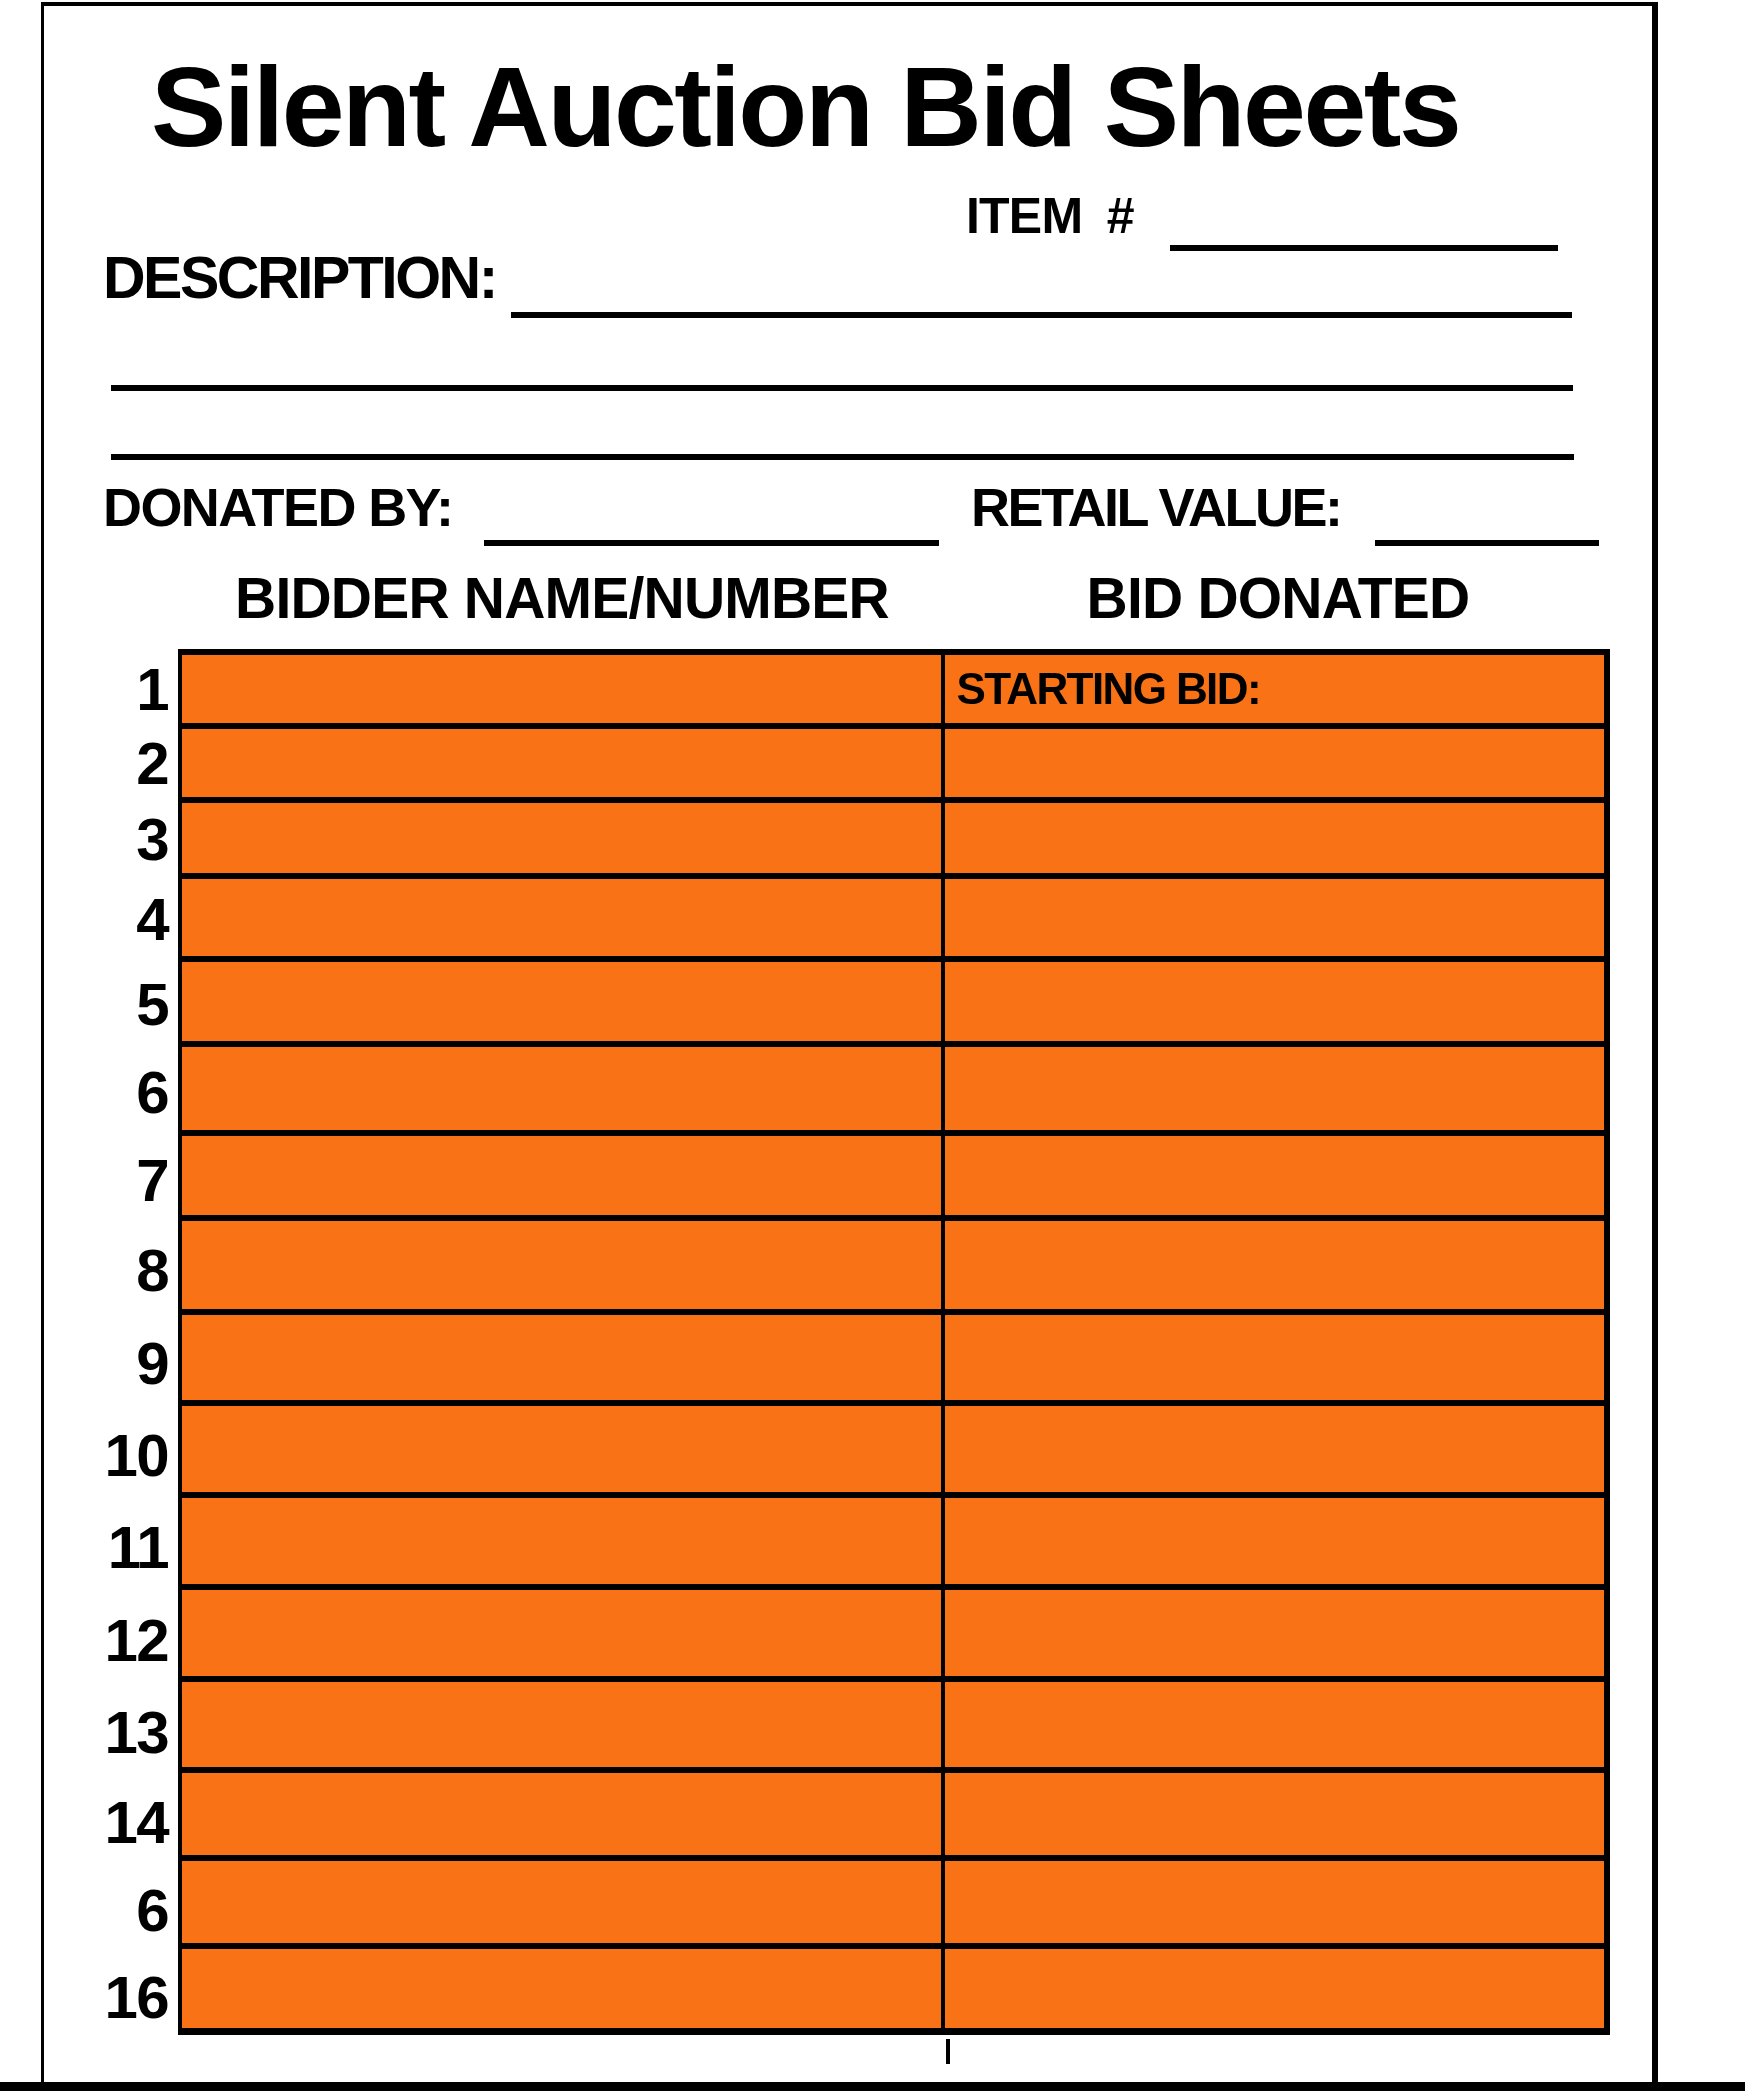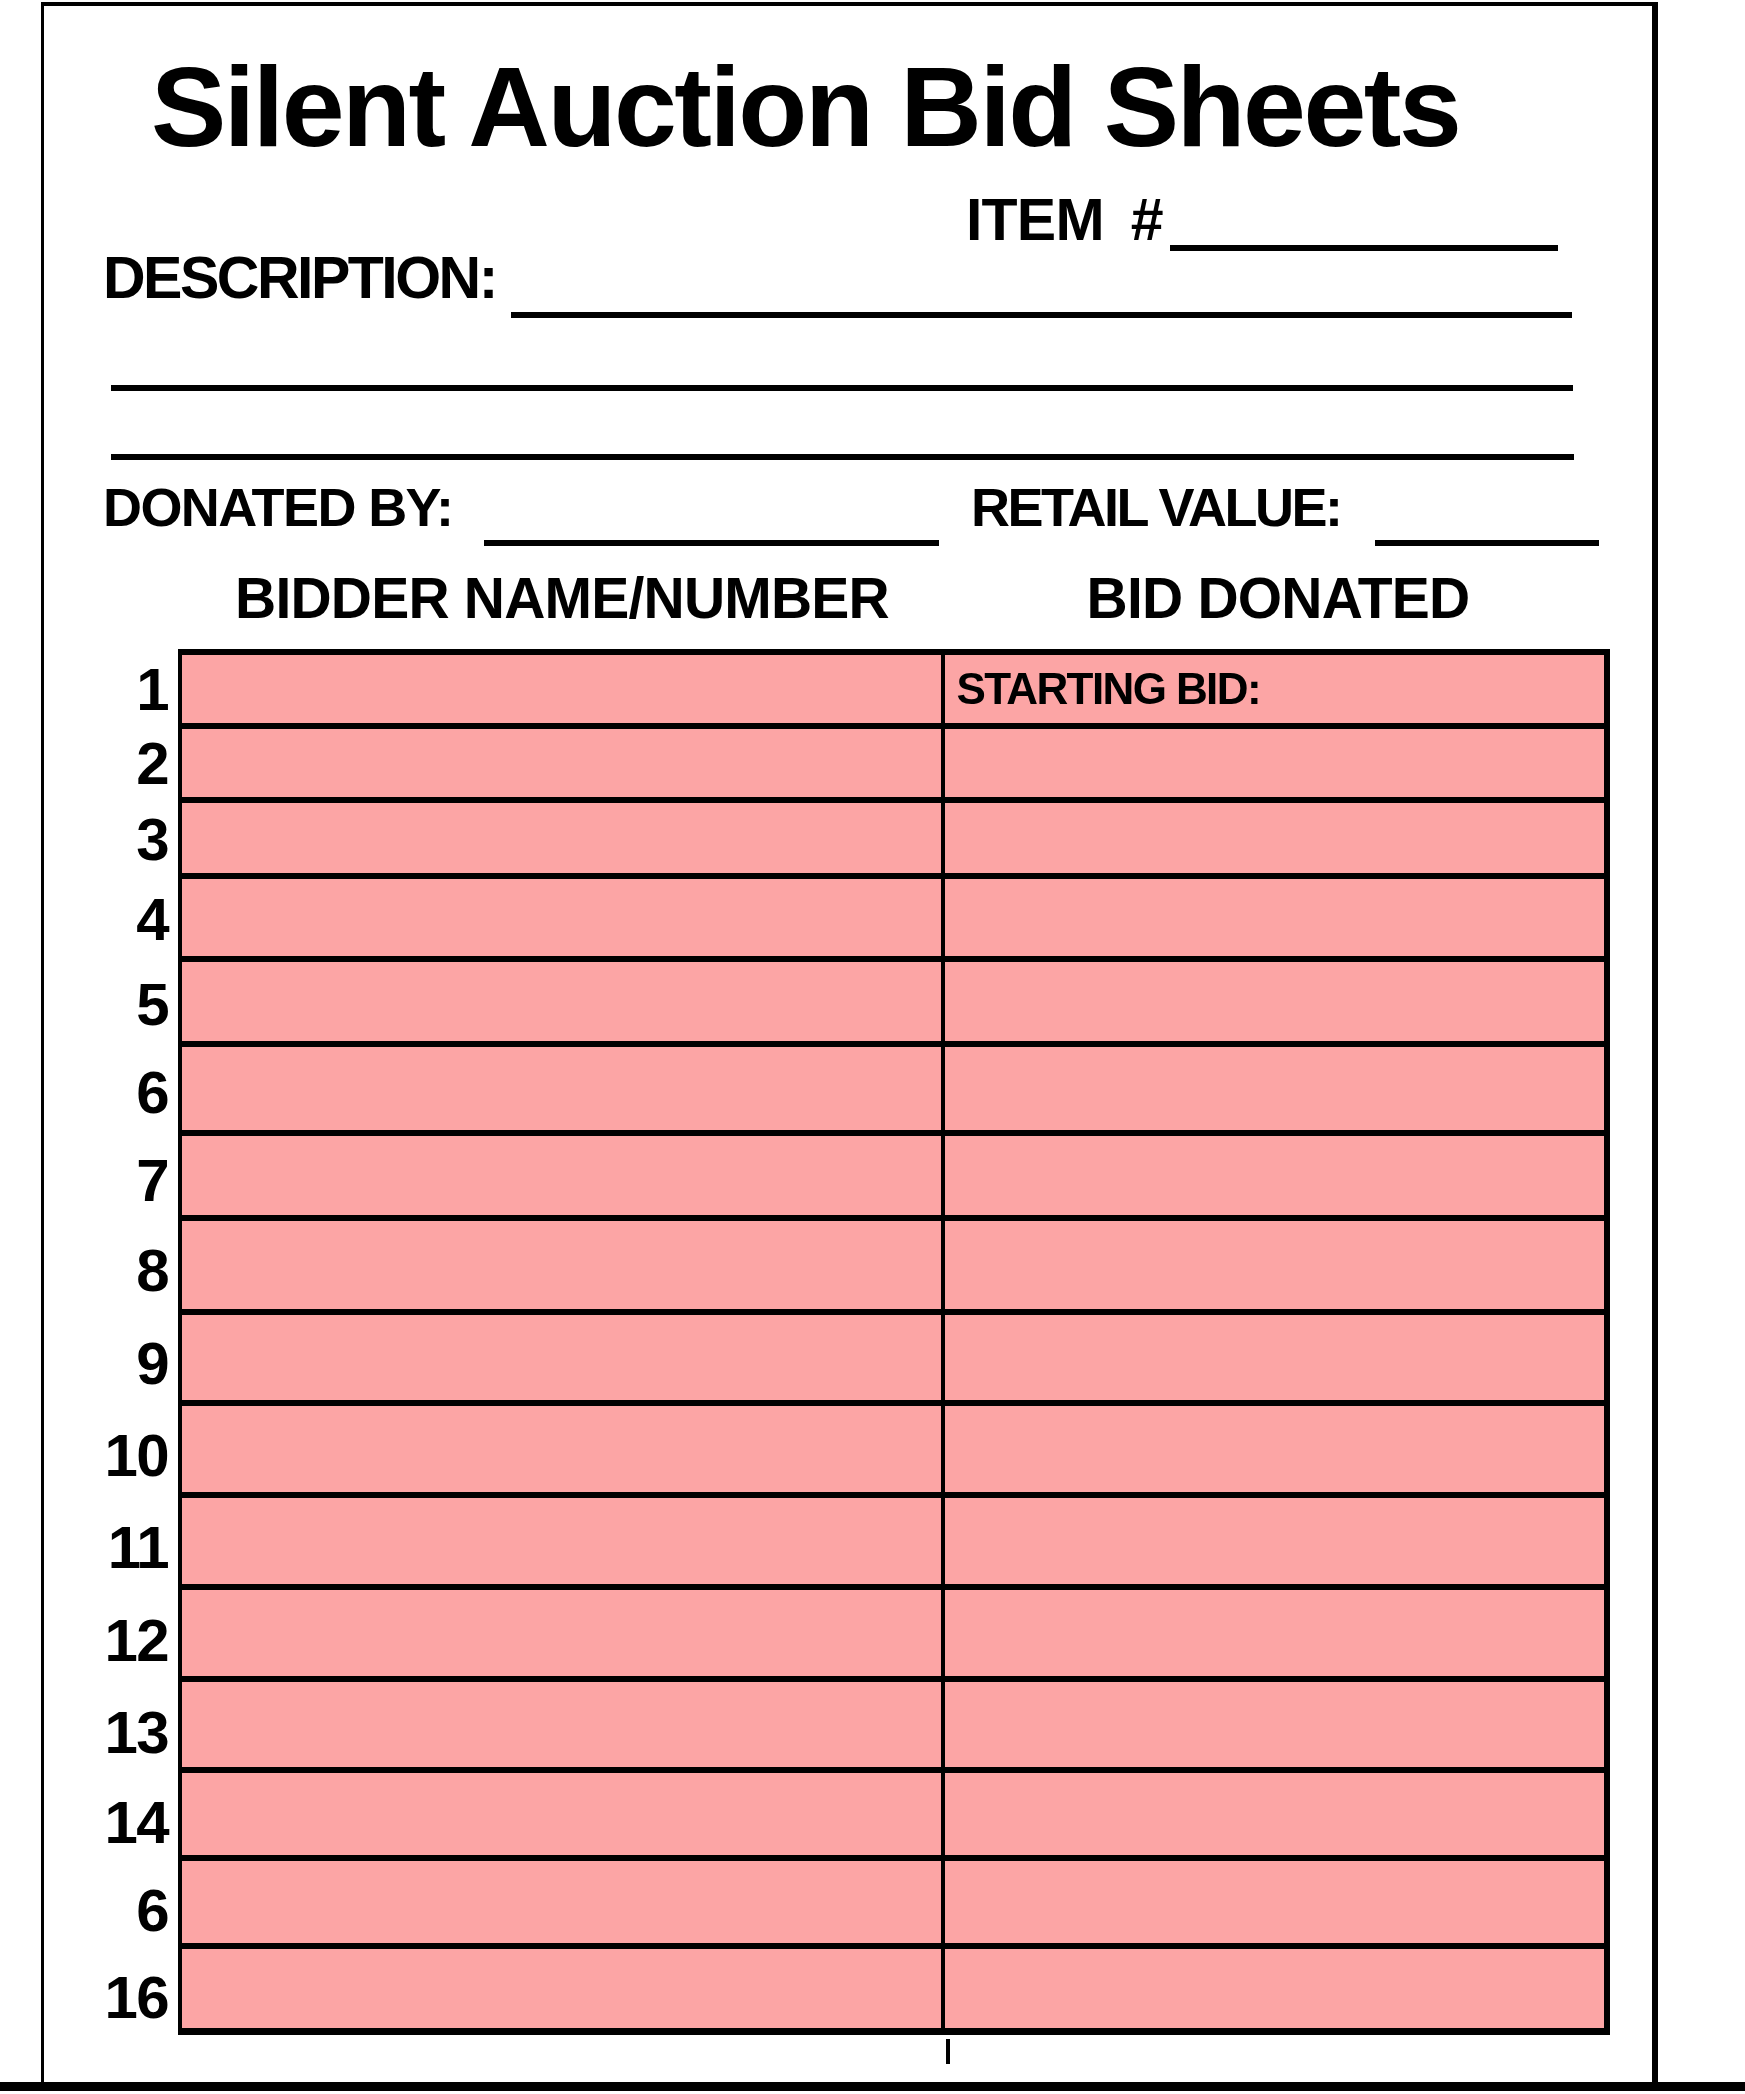--- a/index.html
+++ b/index.html
@@ -27,7 +27,7 @@
     left:151px;top:51px;font-size:113px;line-height:1;letter-spacing:-2.5px;margin:0;
   }
   
-  .item-label{left:966px;top:191px;font-size:59px;line-height:1;letter-spacing:-0.8px;word-spacing:11.5px;}
+  .item-label{left:966px;top:191px;font-size:50px;line-height:1;letter-spacing:-0.8px;word-spacing:11.5px;}
   .desc-label{left:103px;top:249px;font-size:59px;line-height:1;letter-spacing:-2.5px;}
   .donated-label{left:103px;top:480px;font-size:54px;line-height:1;letter-spacing:-1.6px;}
   .retail-label{left:971px;top:480px;font-size:54px;line-height:1;letter-spacing:-2.5px;}

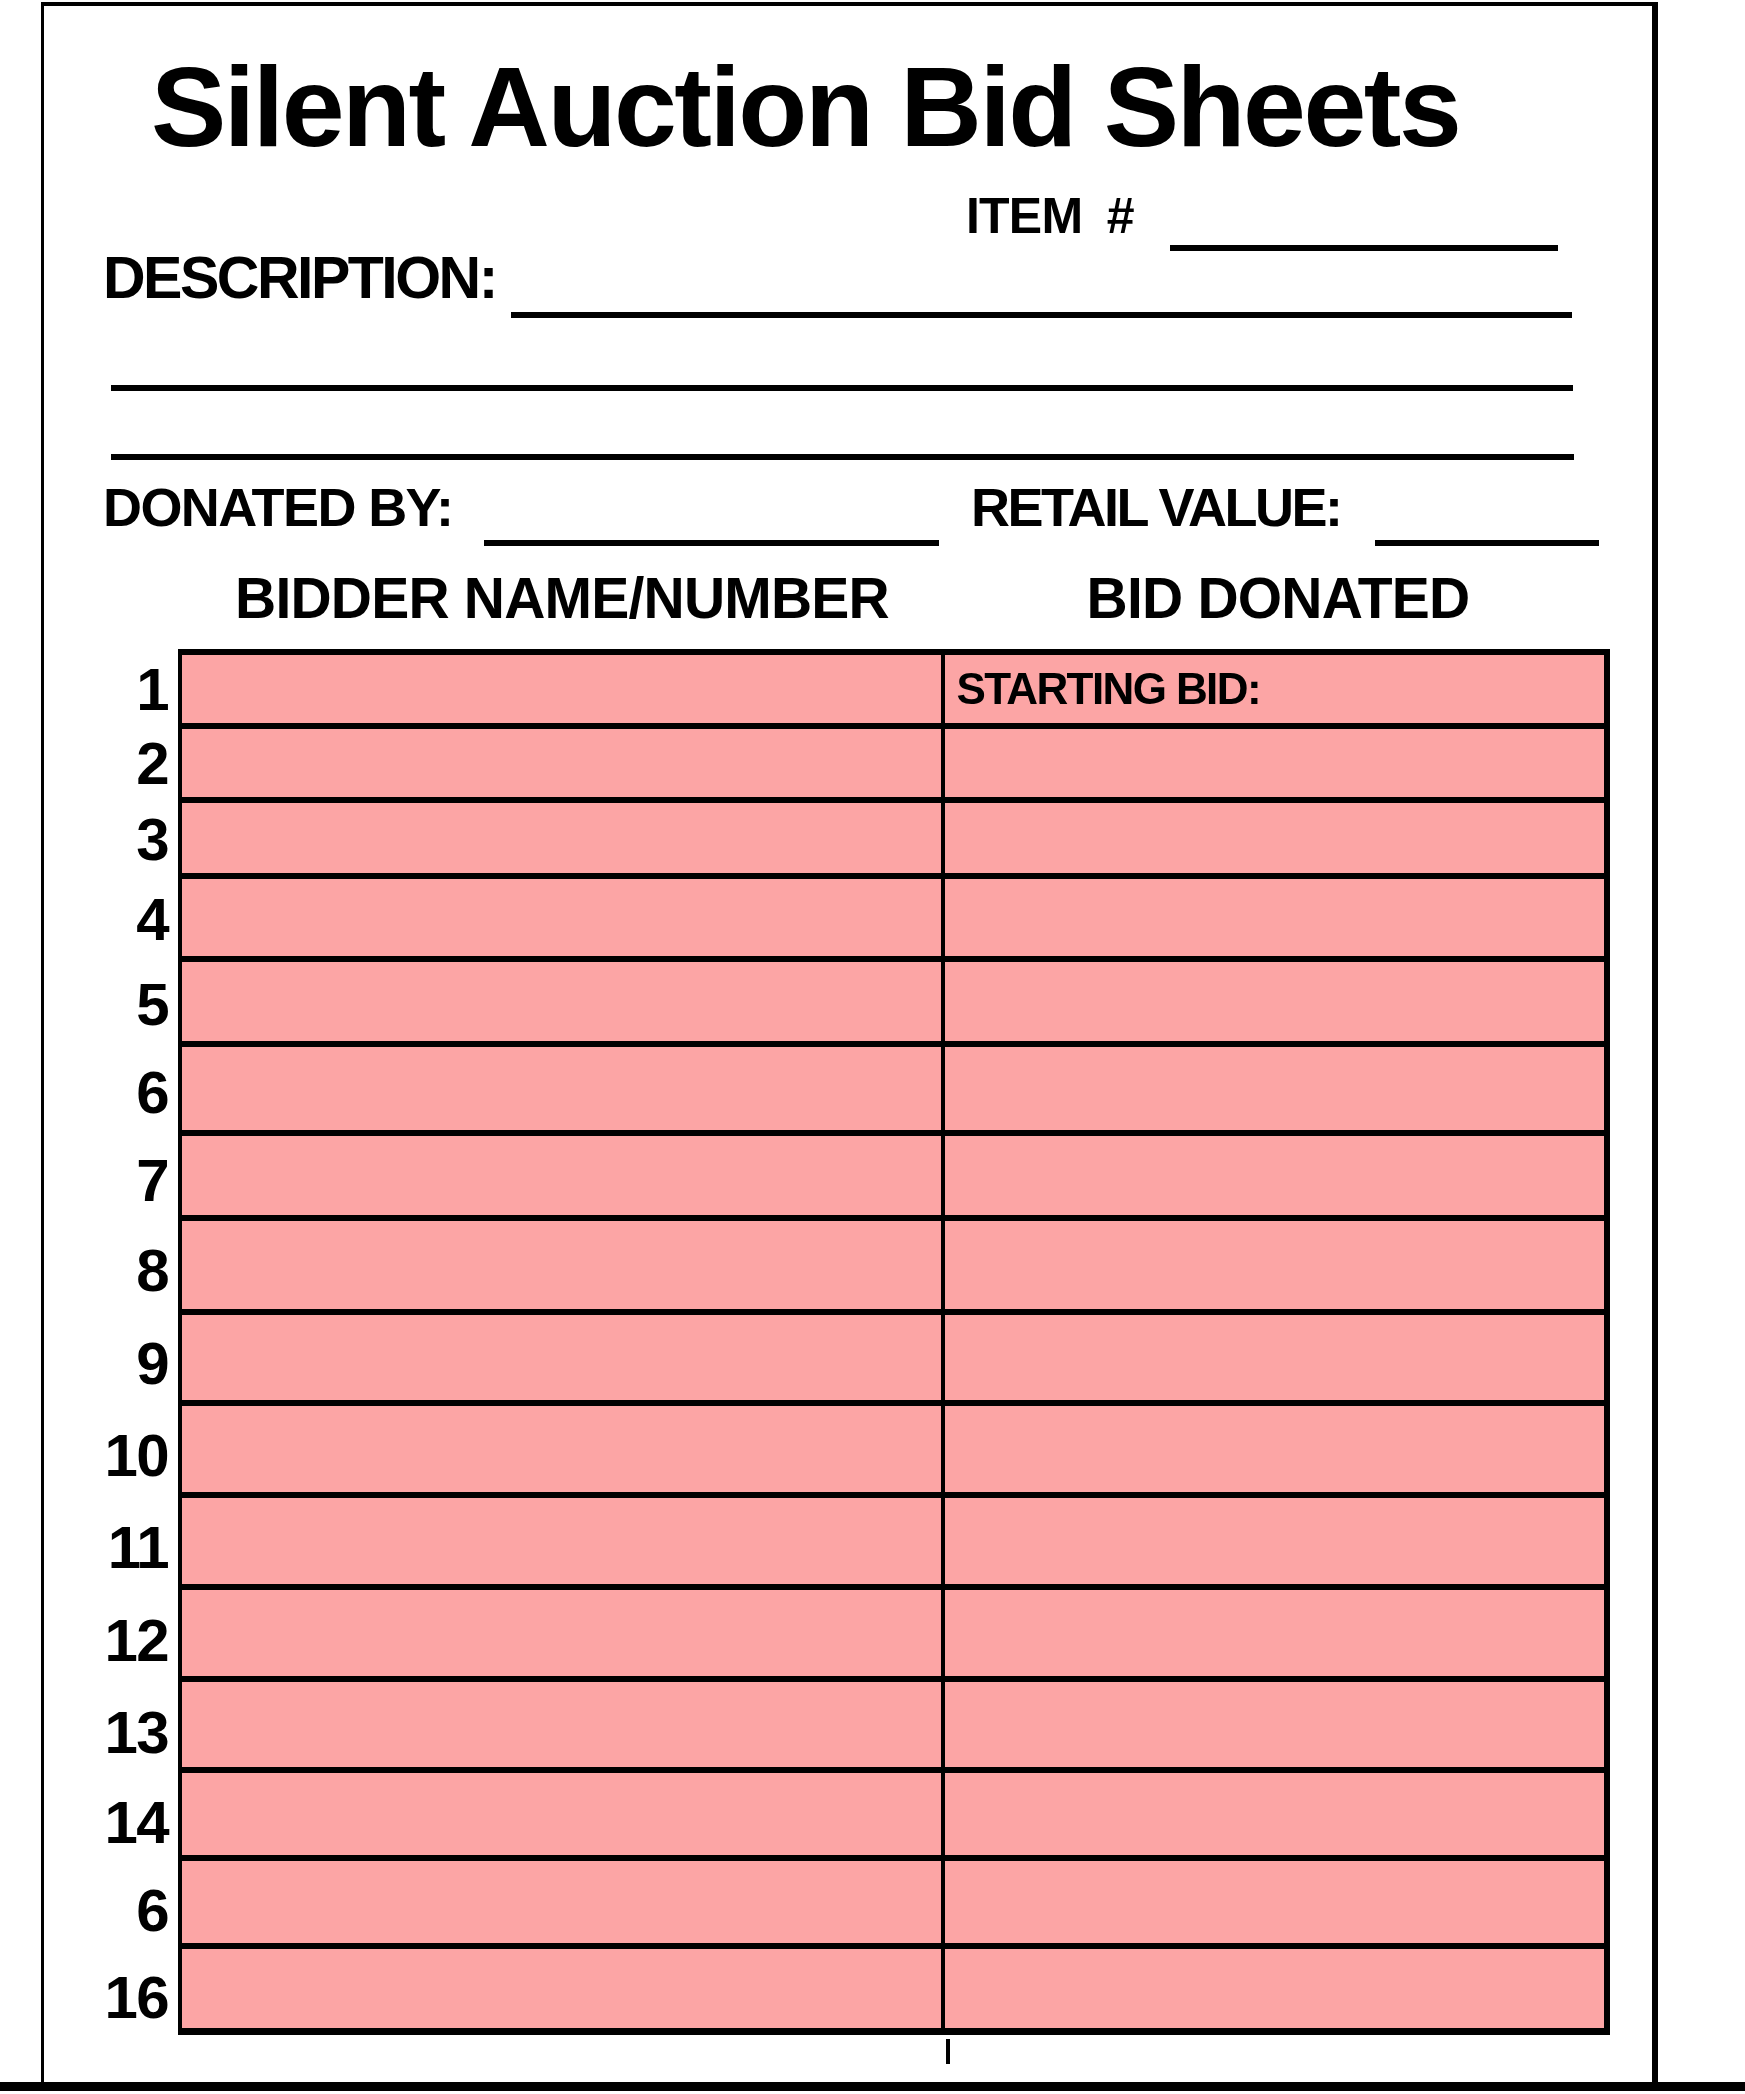--- a/index.html
+++ b/index.html
@@ -48,7 +48,7 @@
     box-sizing:border-box;
     border-style:solid;border-color:#000;
     border-width:6.5px 6.5px 7.4px 4.1px;
-    background:#fca5a5;
+    background:#f97316;
   }
   .trow{display:flex;border-bottom:6.5px solid #000;}
   .trow.last{border-bottom:none;}

